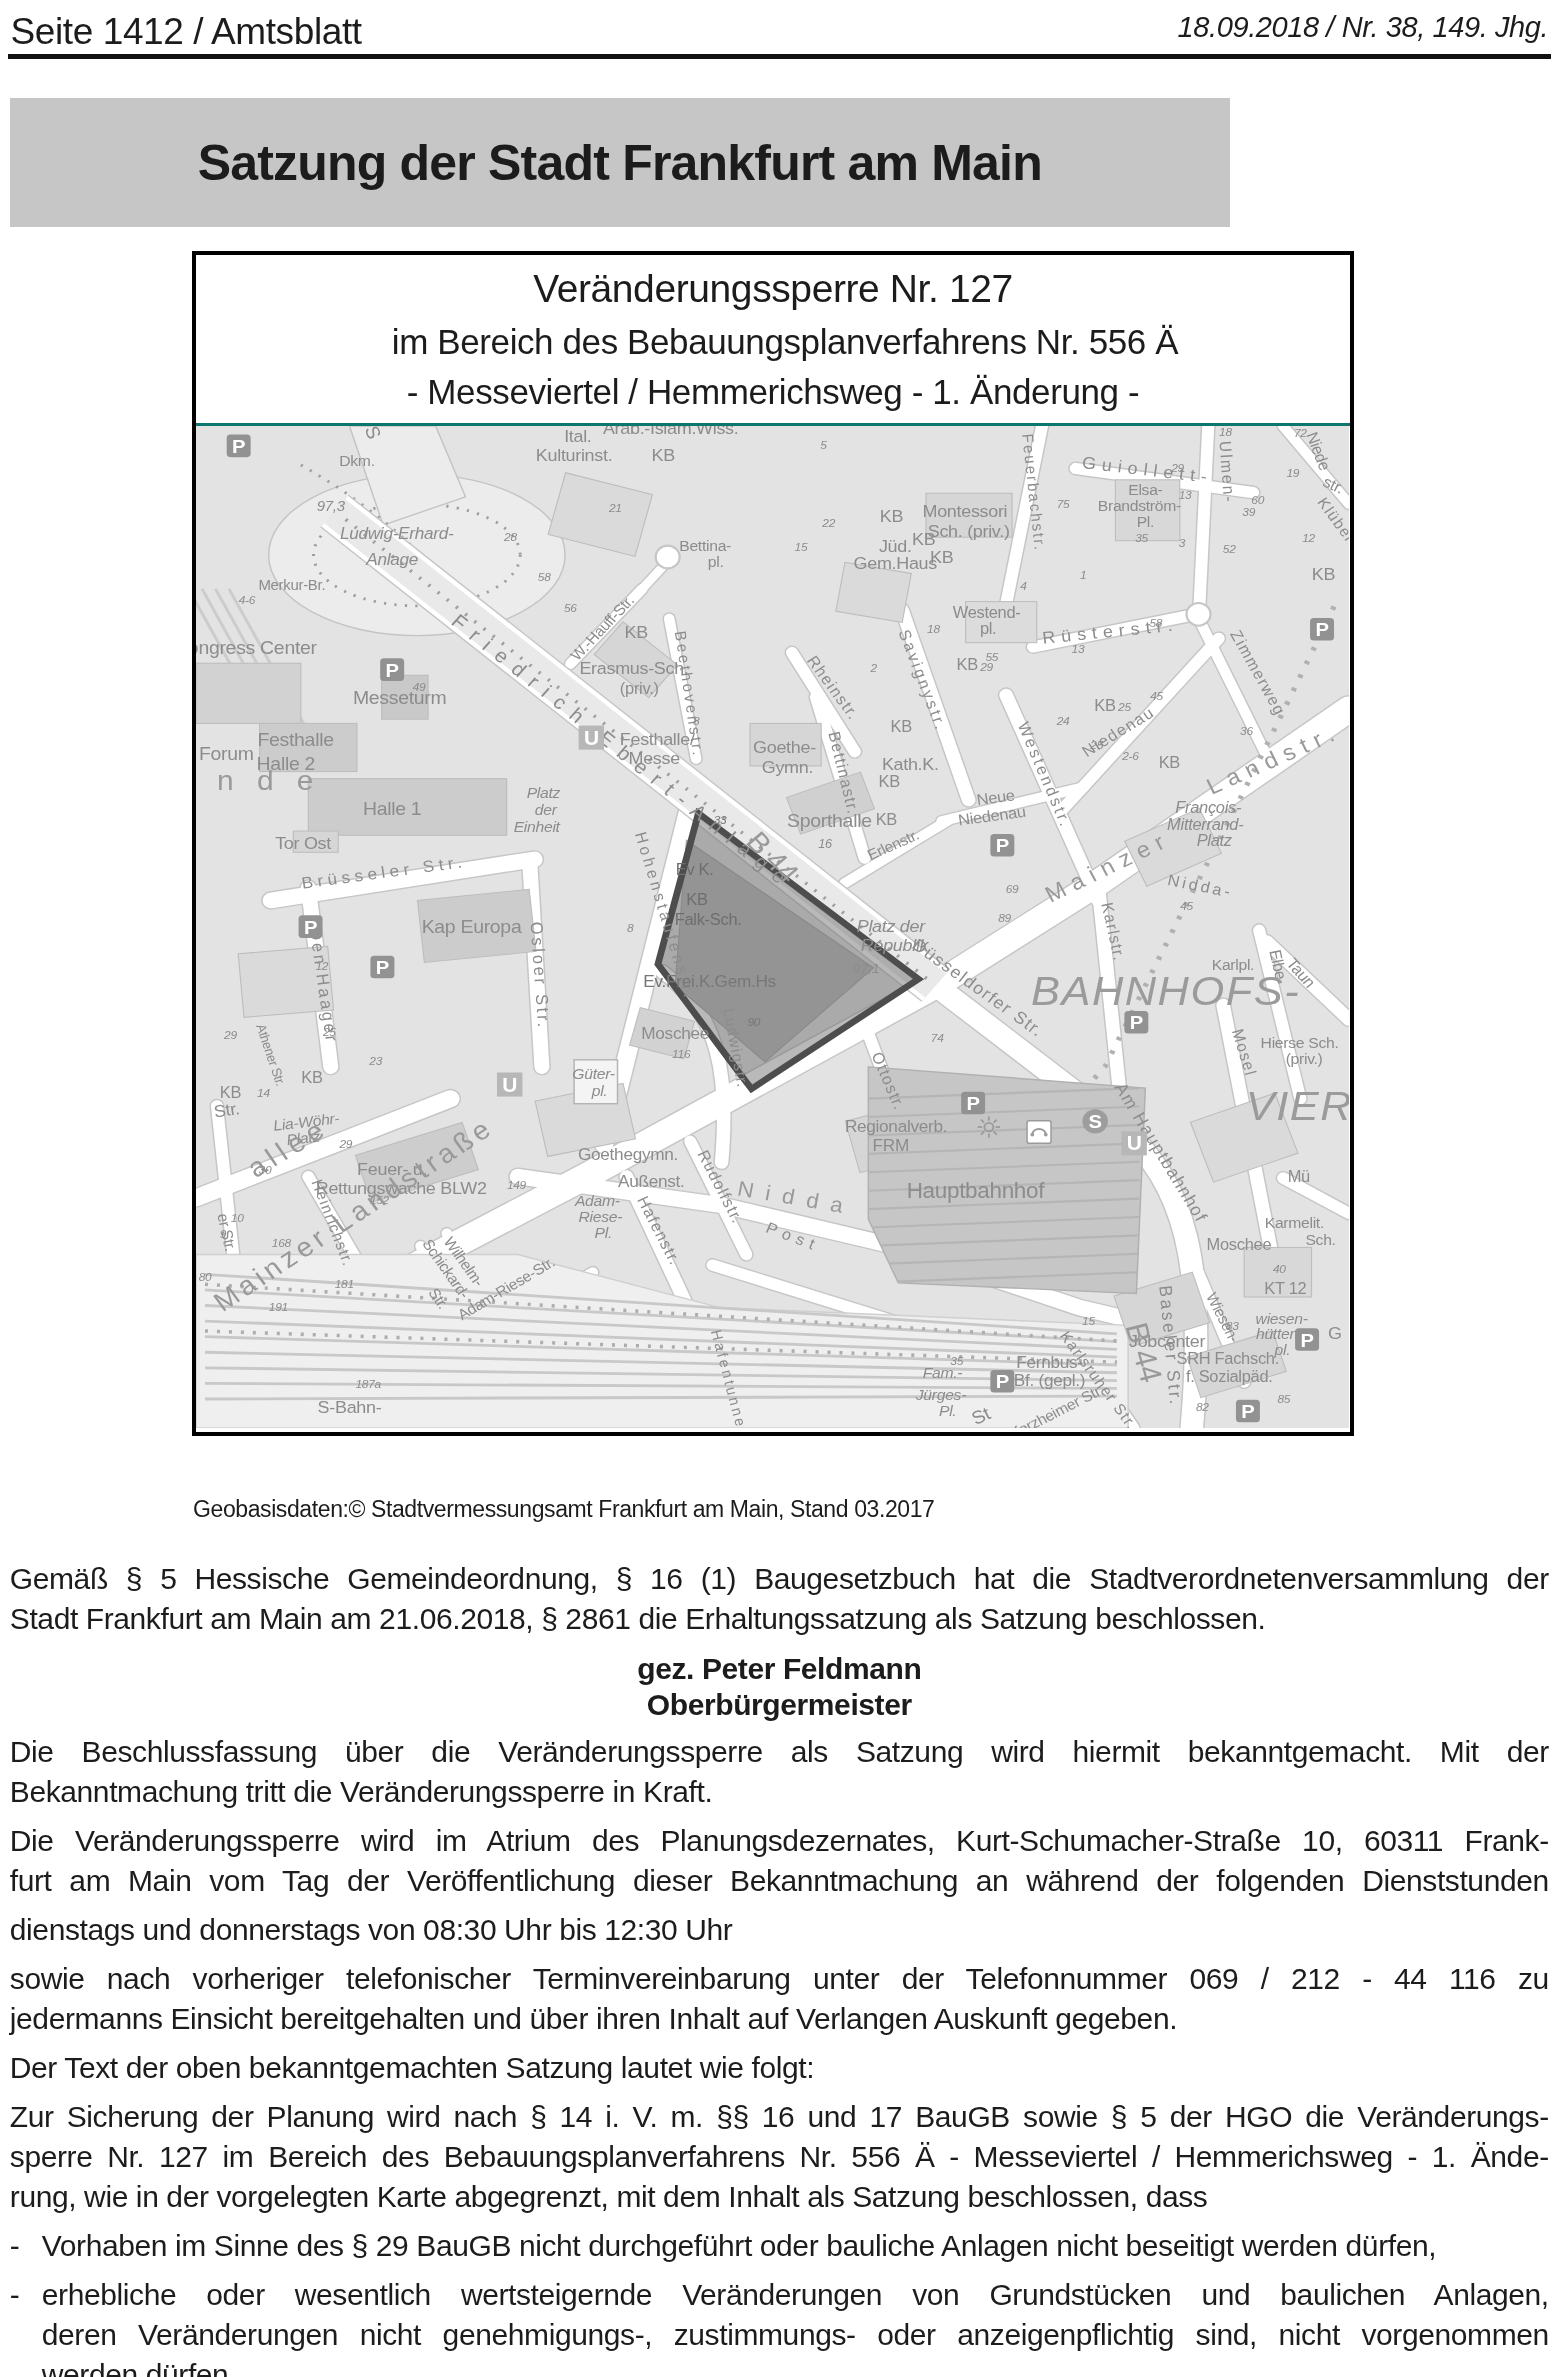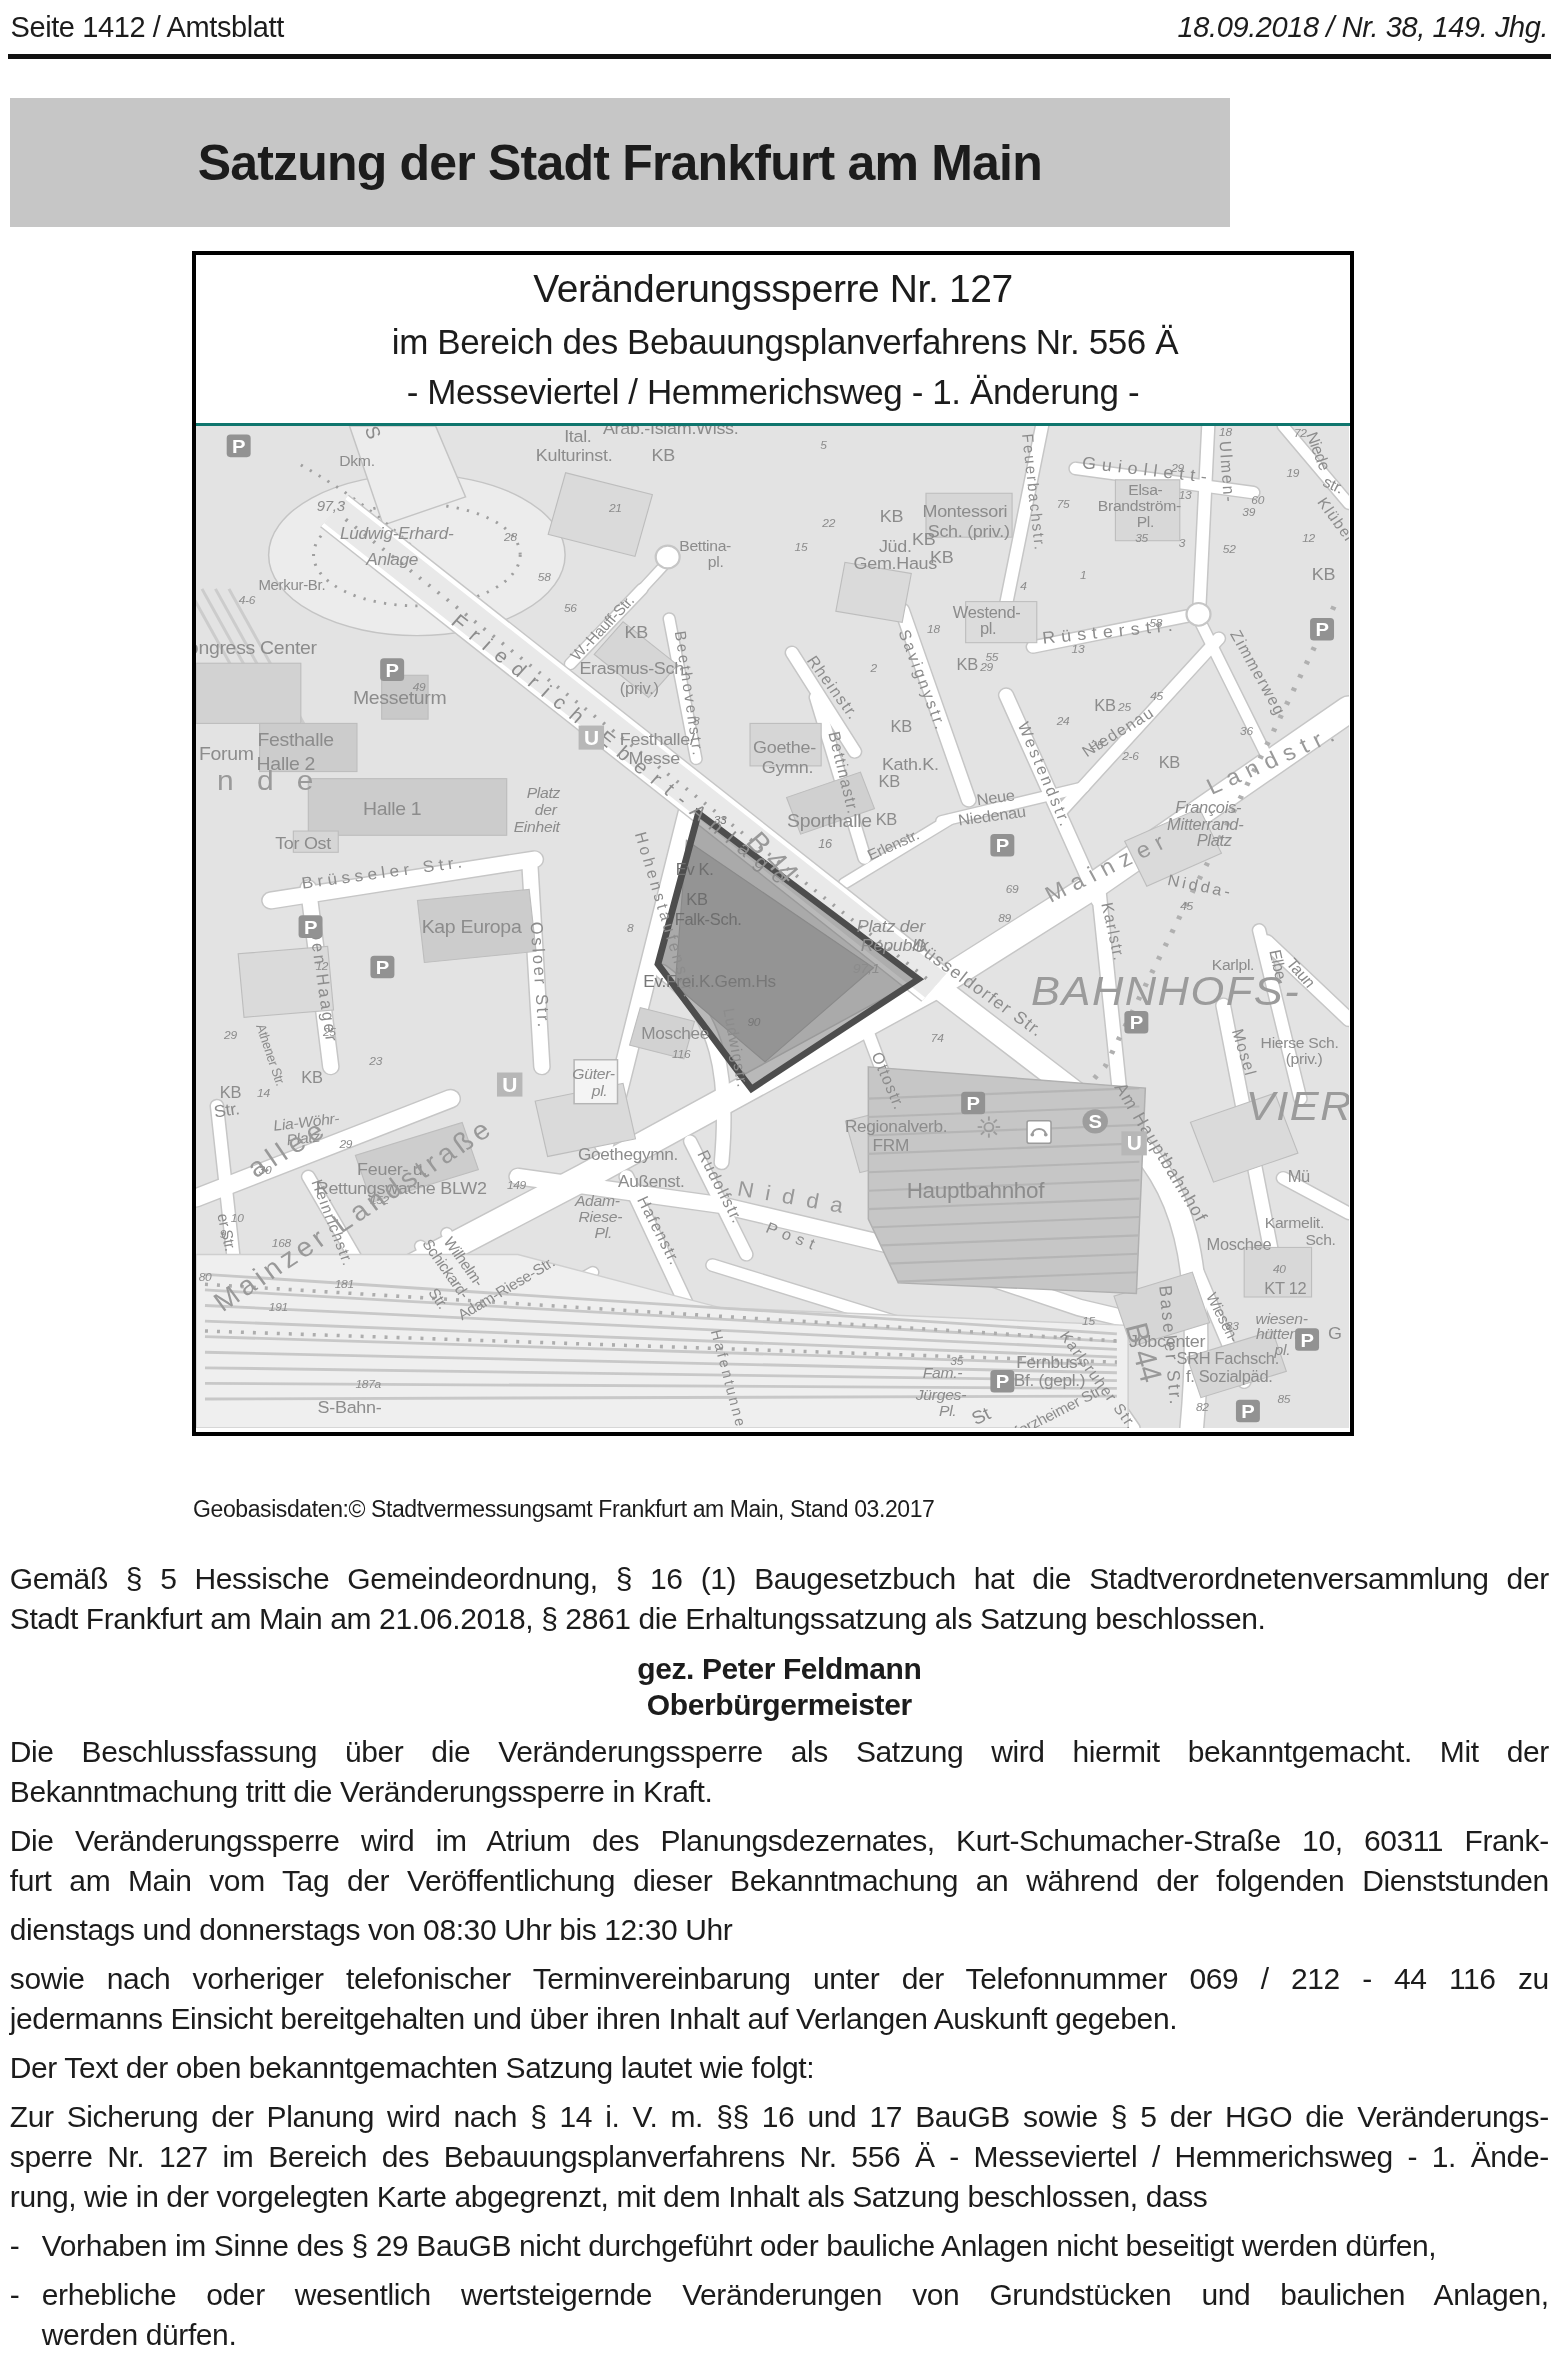--- a/index.html
+++ b/index.html
@@ -7,7 +7,7 @@
         font-family:"Liberation Sans","DejaVu Sans",sans-serif;color:#1c1c1c;
         overflow:hidden;letter-spacing:-0.4px;}
   
-  .hdr-left{position:absolute;left:10.5px;top:10.5px;font-size:29px;}
+  .hdr-left{position:absolute;left:10.5px;top:10.5px;font-size:37px;}
   .hdr-right{position:absolute;right:9.8px;top:10.5px;font-size:29px;font-style:italic;}
   .hdr-rule{position:absolute;left:7.5px;right:7.5px;top:54px;height:4.5px;background:#111;}
   

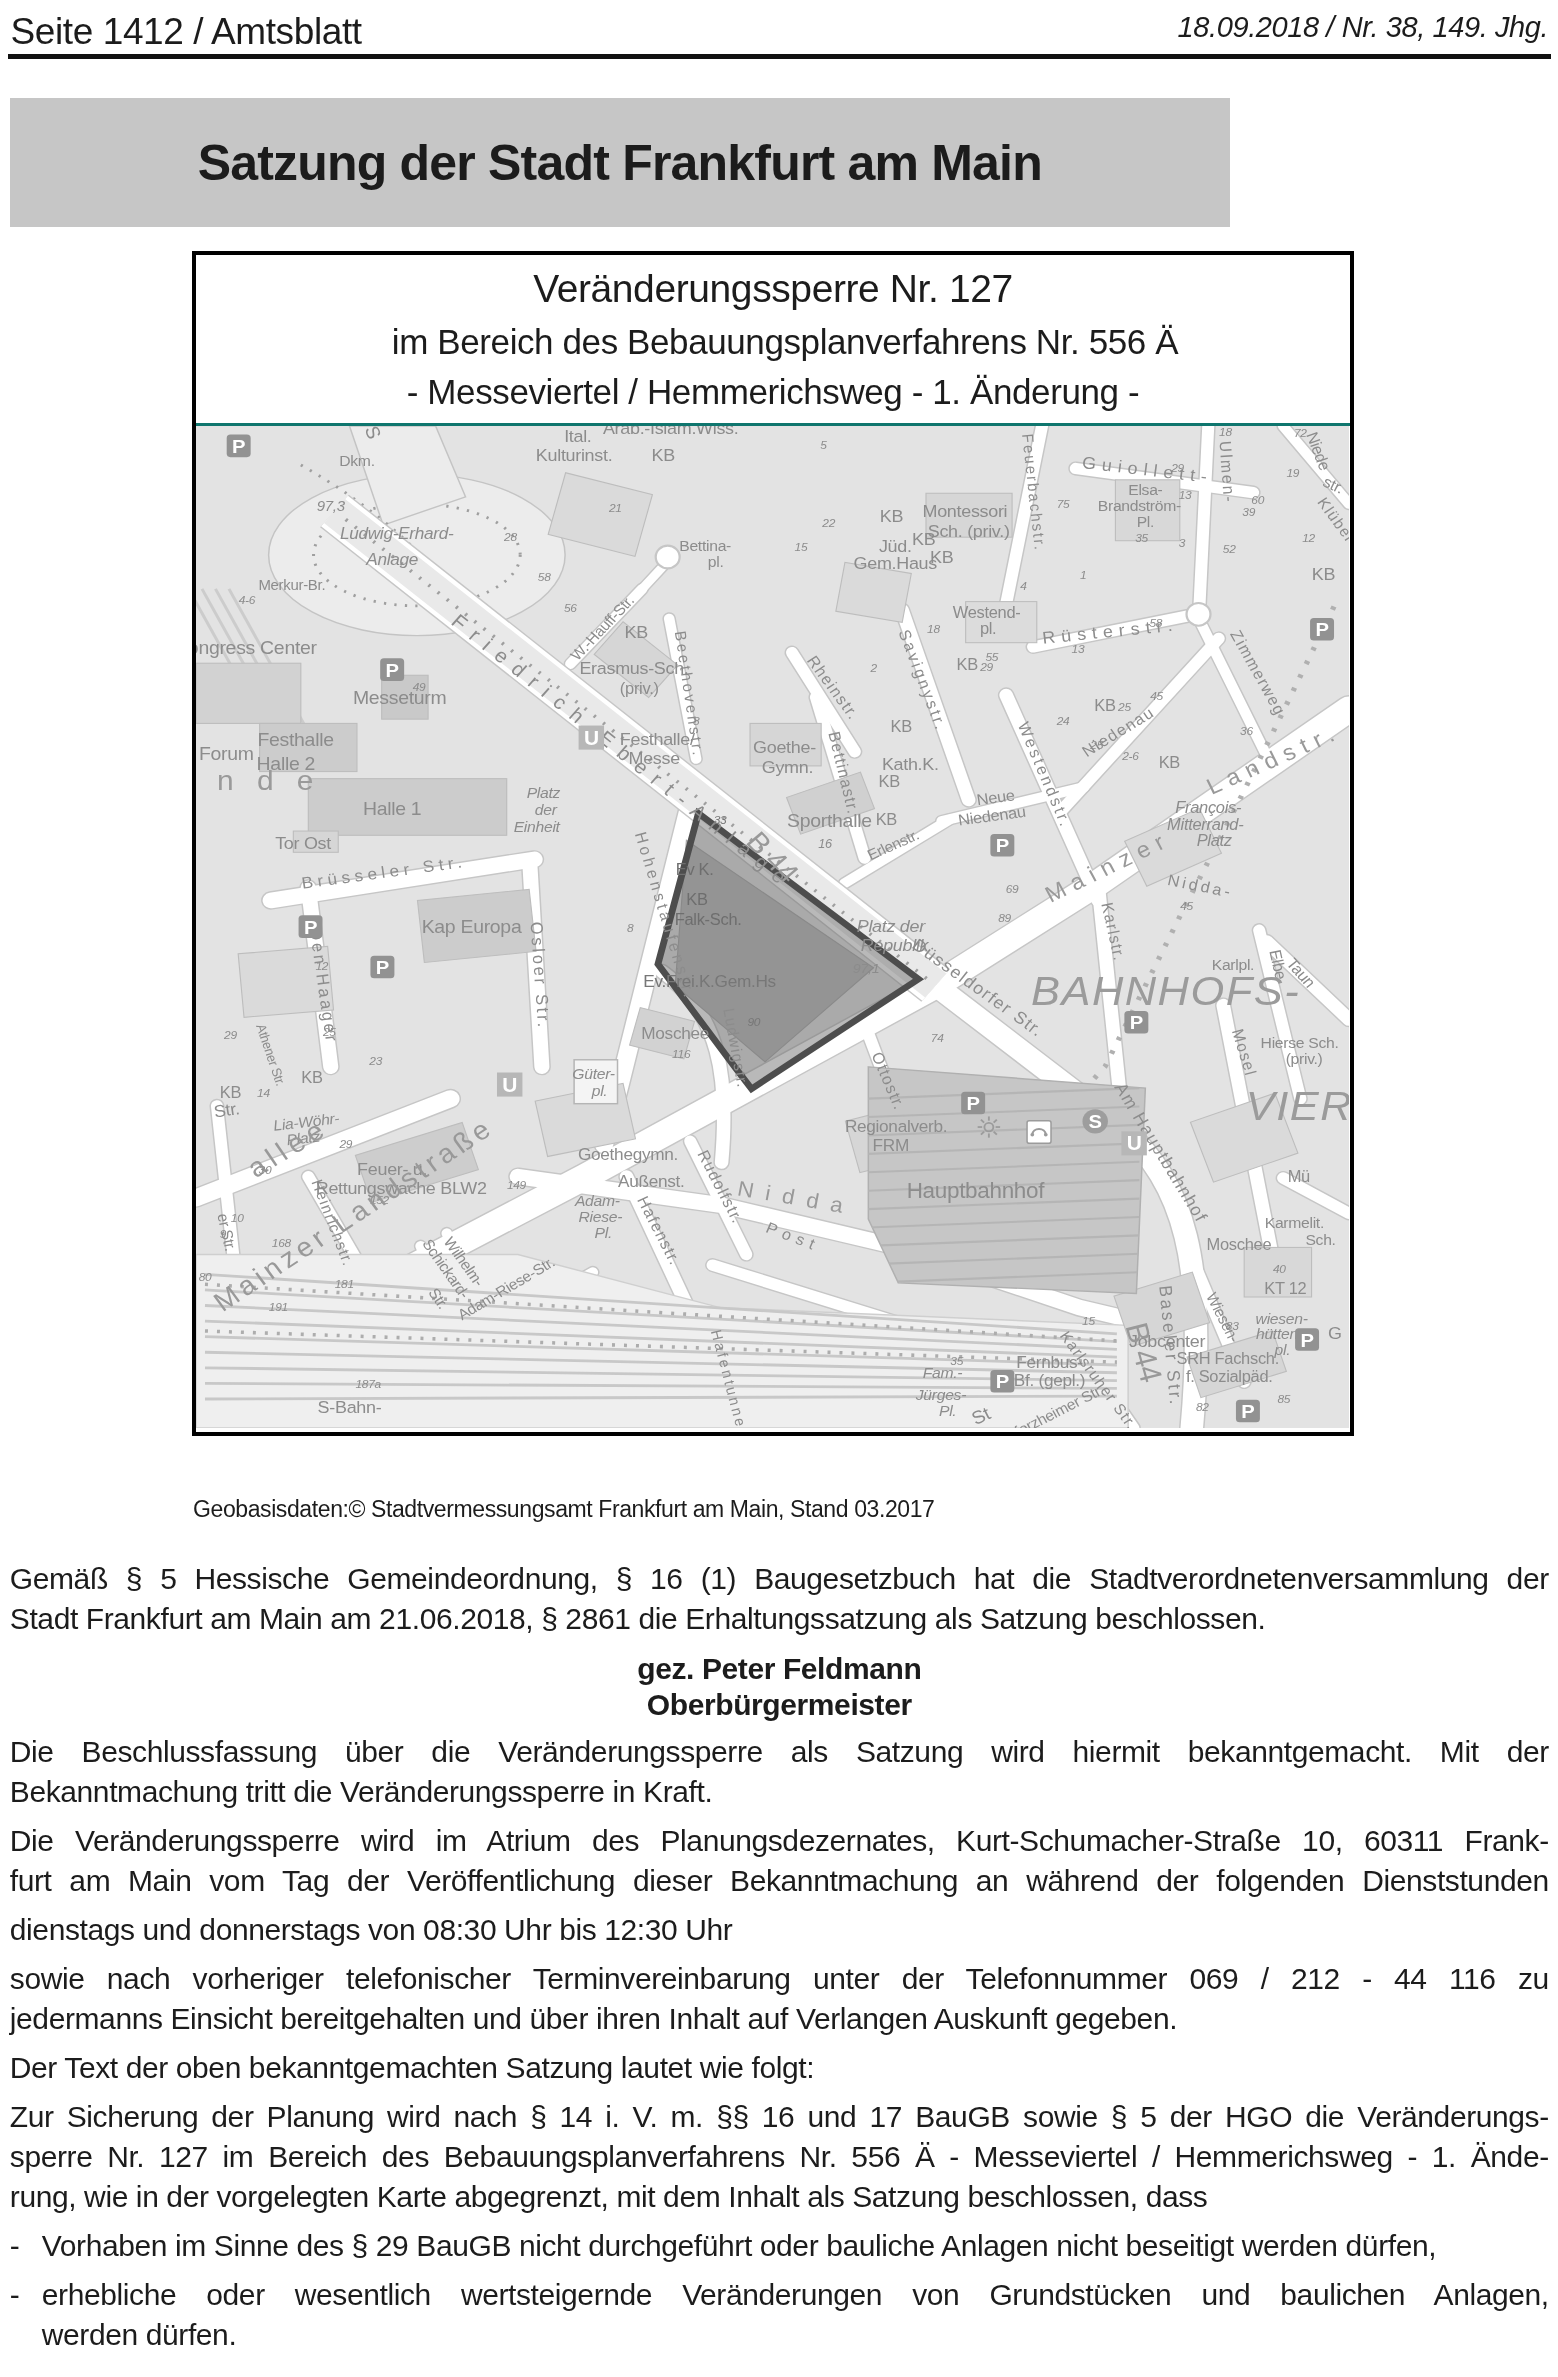--- a/index.html
+++ b/index.html
@@ -569,6 +569,7 @@
       <div class="mark">-</div>
       <div class="litext">
         <div class="jl">erhebliche oder wesentlich wertsteigernde Veränderungen von Grundstücken und baulichen Anlagen,</div>
+        <div class="jl">deren Veränderungen nicht genehmigungs-, zustimmungs- oder anzeigenpflichtig sind, nicht vorgenommen</div>
         <div class="ll">werden dürfen.</div>
       </div>
     </div>

